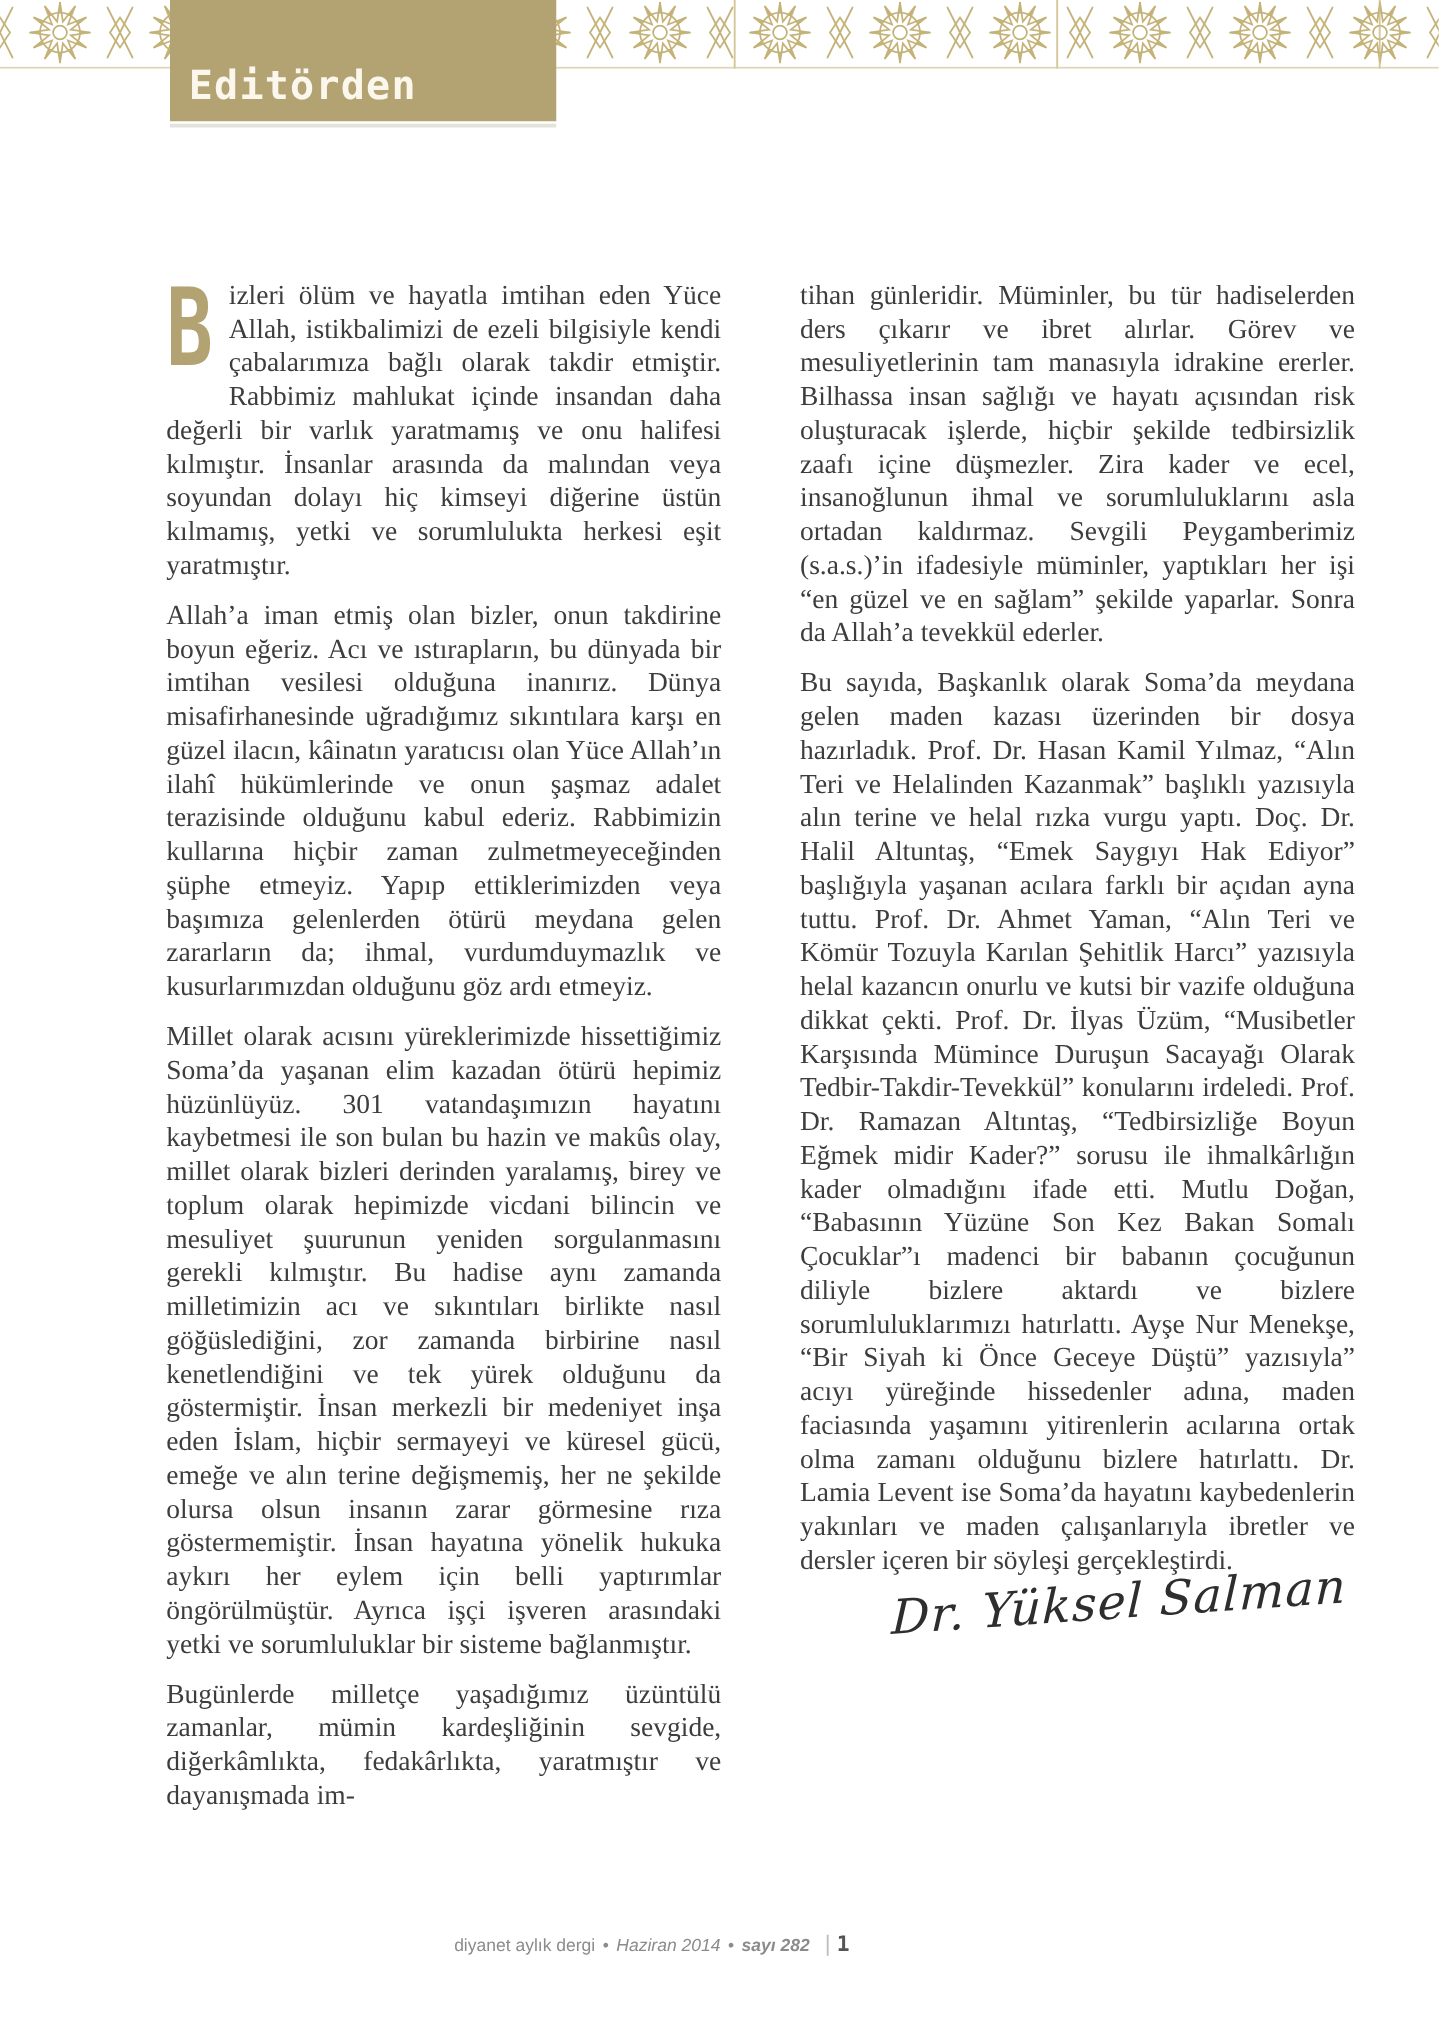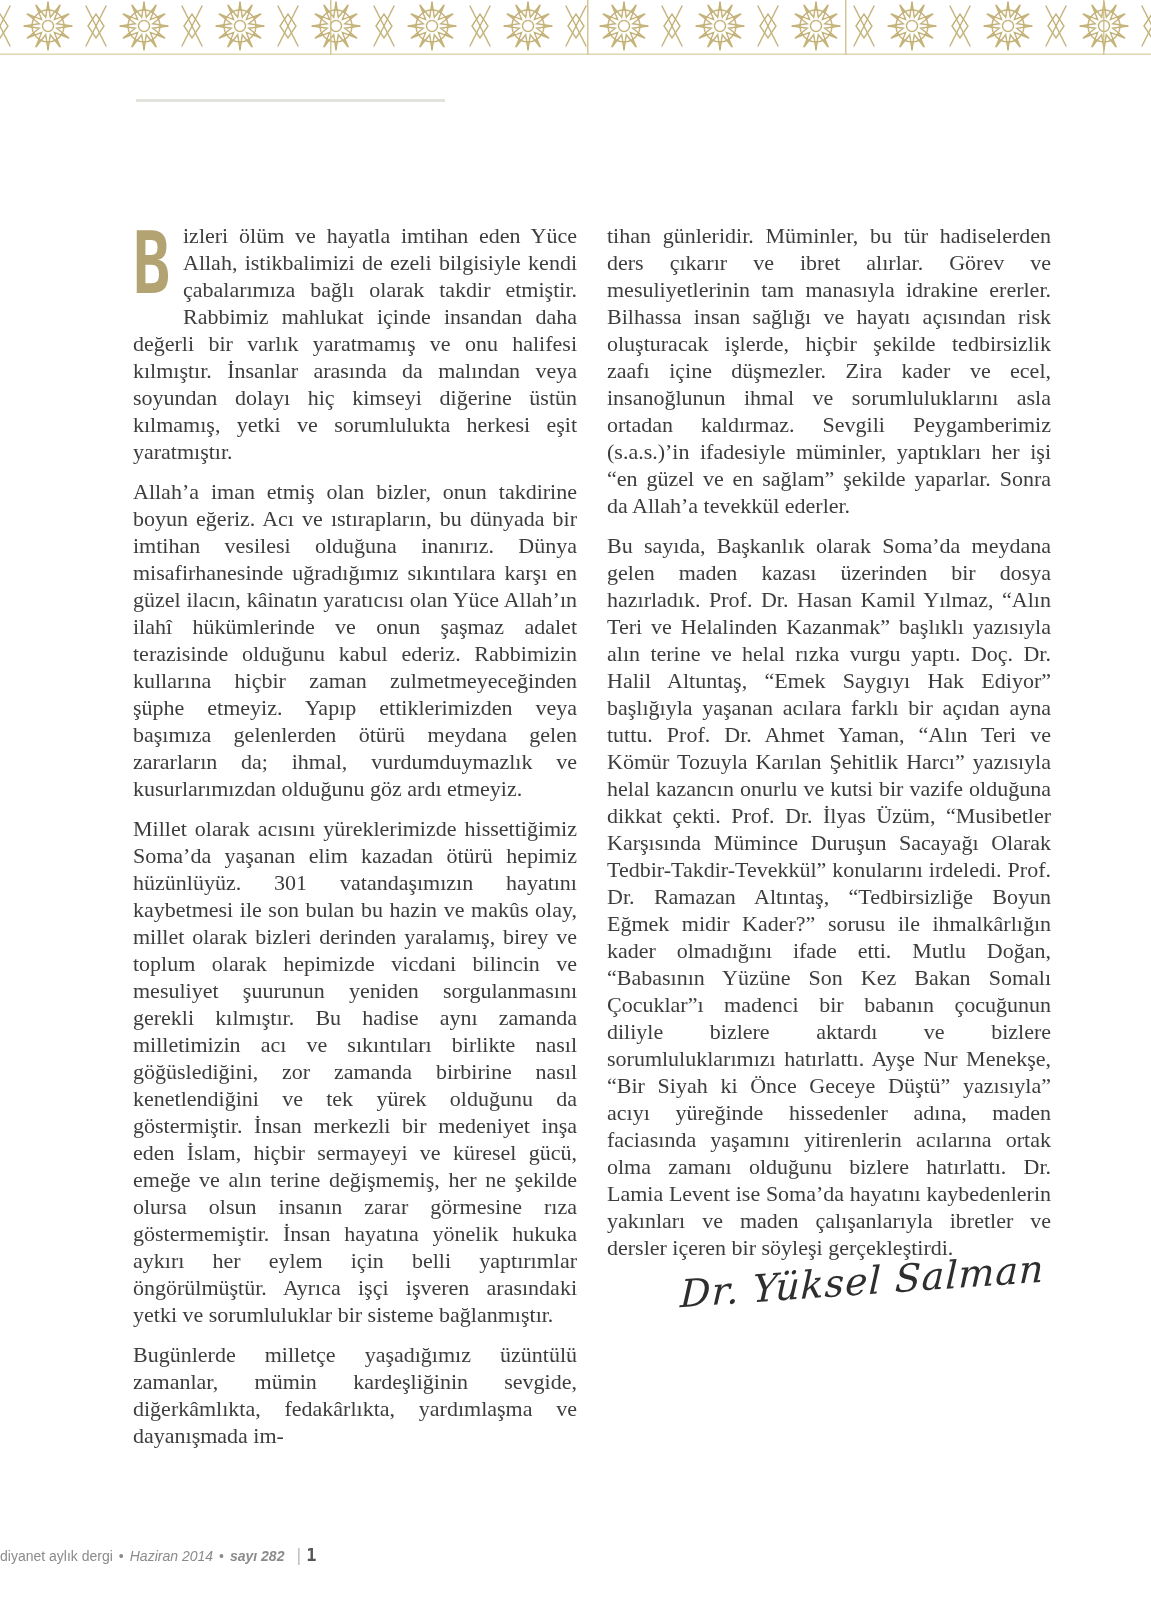--- a/index.html
+++ b/index.html
@@ -119,6 +119,9 @@
     </svg>
   </div>
 
+  <div class="title-box">
+    <span class="title-label">Editörden</span>
+  </div>
   <div class="title-shadow"></div>
 
   <div class="col col-left">

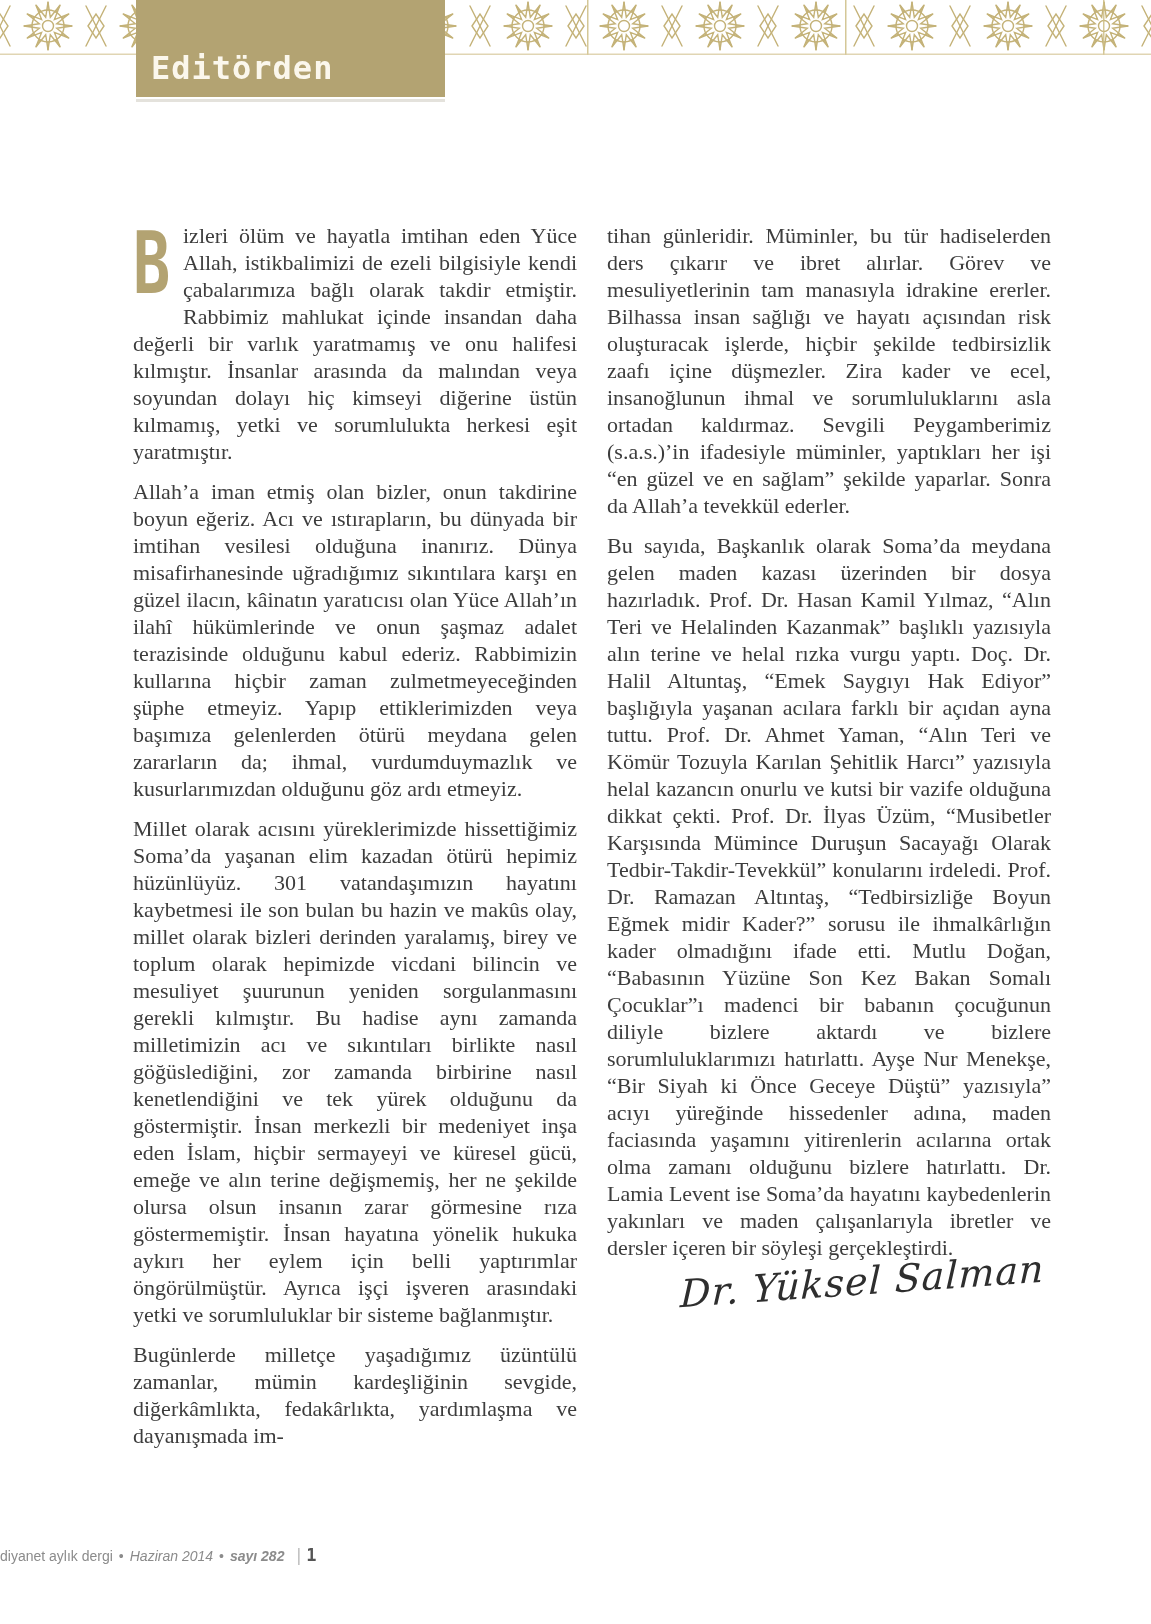--- a/index.html
+++ b/index.html
@@ -35,7 +35,7 @@
     text-align:justify;
   }
   .col-left{left:133px;}
-  .col-right{left:607px;}
+  .col-right{left:640px;}
   .col p{margin:0 0 13px 0;}
   .col p:last-of-type{margin-bottom:0;}
 

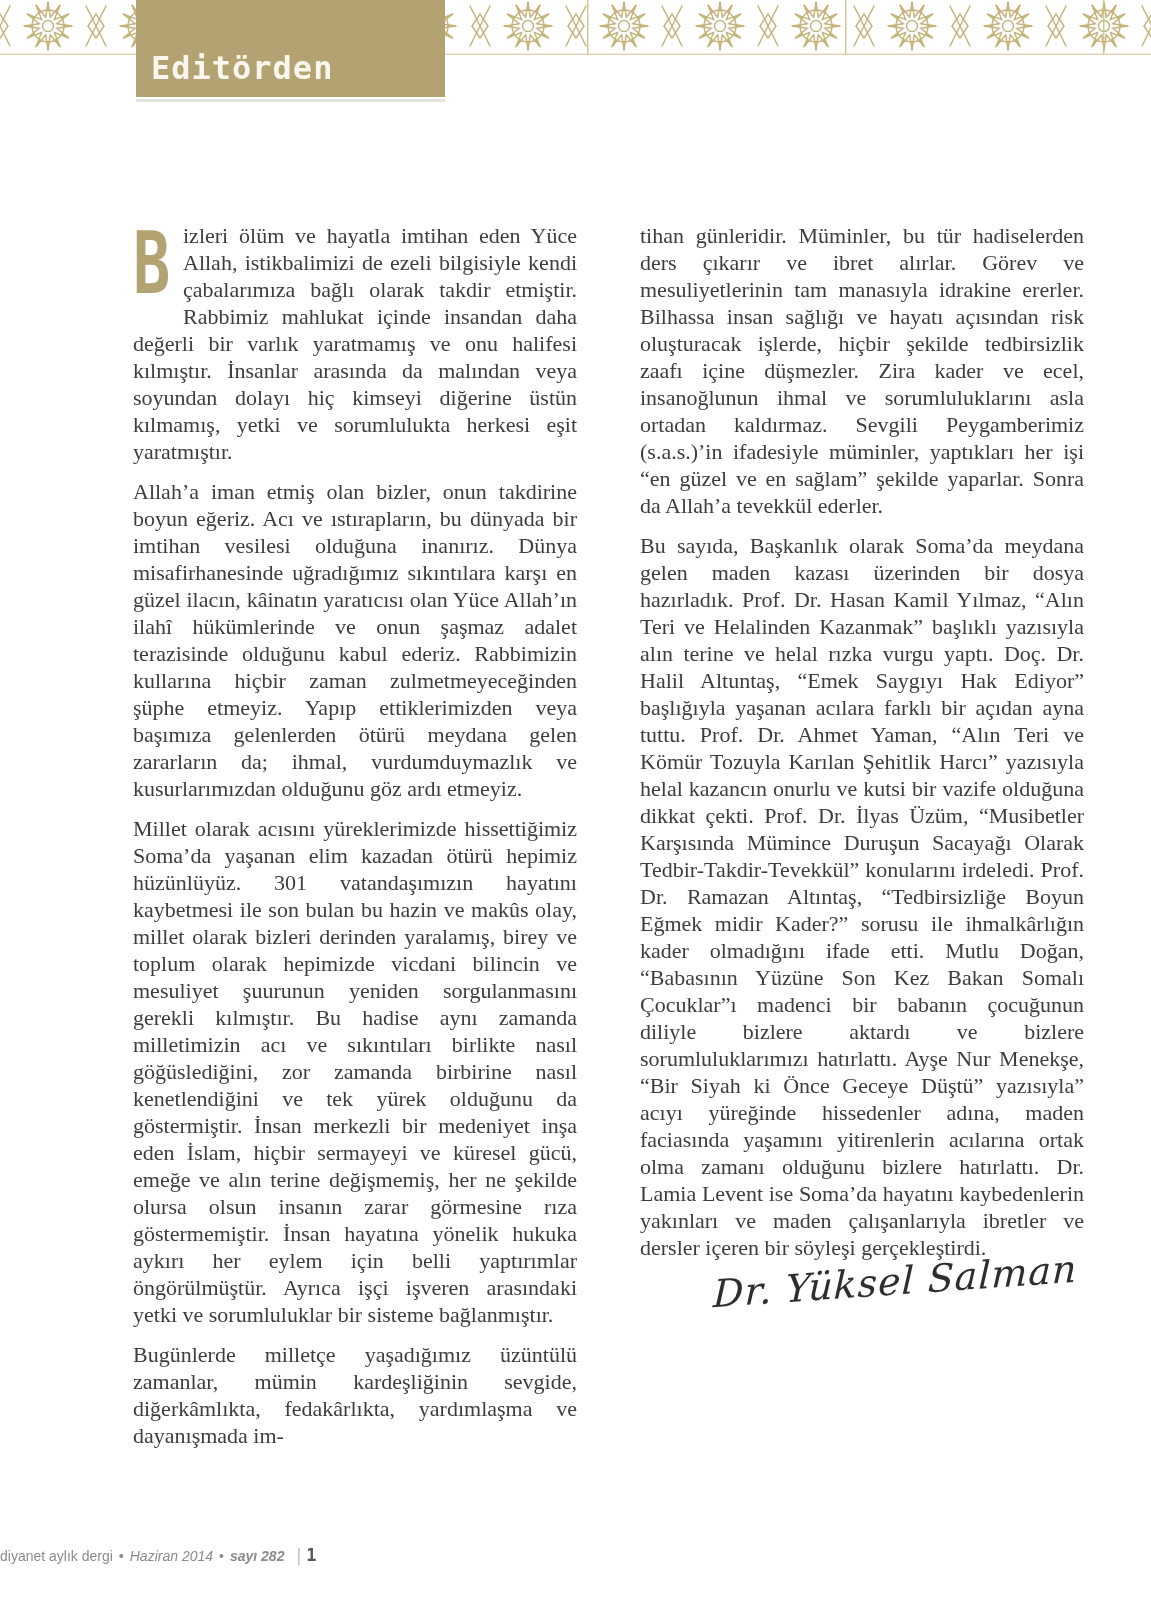--- a/index.html
+++ b/index.html
@@ -128,7 +128,7 @@
     <p><span class="dropcap">B</span><span>izleri ölüm ve hayatla imtihan eden Yüce Allah, istikbalimizi de ezeli bilgisiyle kendi çabalarımıza bağlı olarak takdir etmiştir. Rabbimiz mahlukat içinde insandan daha değerli bir varlık yaratmamış ve onu halifesi kılmıştır. İnsanlar arasında da malından veya soyundan dolayı hiç kimseyi diğerine üstün kılmamış, yetki ve sorumlulukta herkesi eşit yaratmıştır.</span></p>
     <p>Allah’a iman etmiş olan bizler, onun takdirine boyun eğeriz. Acı ve ıstırapların, bu dünyada bir imtihan vesilesi olduğuna inanırız. Dünya misafirhanesinde uğradığımız sıkıntılara karşı en güzel ilacın, kâinatın yaratıcısı olan Yüce Allah’ın ilahî hükümlerinde ve onun şaşmaz adalet terazisinde olduğunu kabul ederiz. Rabbimizin kullarına hiçbir zaman zulmetmeyeceğinden şüphe etmeyiz. Yapıp ettiklerimizden veya başımıza gelenlerden ötürü meydana gelen zararların da; ihmal, vurdumduymazlık ve kusurlarımızdan olduğunu göz ardı etmeyiz.</p>
     <p>Millet olarak acısını yüreklerimizde hissettiğimiz Soma’da yaşanan elim kazadan ötürü hepimiz hüzünlüyüz. 301 vatandaşımızın hayatını kaybetmesi ile son bulan bu hazin ve makûs olay, millet olarak bizleri derinden yaralamış, birey ve toplum olarak hepimizde vicdani bilincin ve mesuliyet şuurunun yeniden sorgulanmasını gerekli kılmıştır. Bu hadise aynı zamanda milletimizin acı ve sıkıntıları birlikte nasıl göğüslediğini, zor zamanda birbirine nasıl kenetlendiğini ve tek yürek olduğunu da göstermiştir. İnsan merkezli bir medeniyet inşa eden İslam, hiçbir sermayeyi ve küresel gücü, emeğe ve alın terine değişmemiş, her ne şekilde olursa olsun insanın zarar görmesine rıza göstermemiştir. İnsan hayatına yönelik hukuka aykırı her eylem için belli yaptırımlar öngörülmüştür. Ayrıca işçi işveren arasındaki yetki ve sorumluluklar bir sisteme bağlanmıştır.</p>
-    <p>Bugünlerde milletçe yaşadığımız üzüntülü zamanlar, mümin kardeşliğinin sevgide, diğerkâmlıkta, fedakârlıkta, yardımlaşma ve dayanışmada im-</p>
+    <p>Bugünlerde milletçe yaşadığımız üzüntülü zamanlar, mümin kardeşliğinin sevgide, diğerkâmlıkta, fedakârlıkta, yaratmıştır ve dayanışmada im-</p>
   </div>
 
   <div class="col col-right">

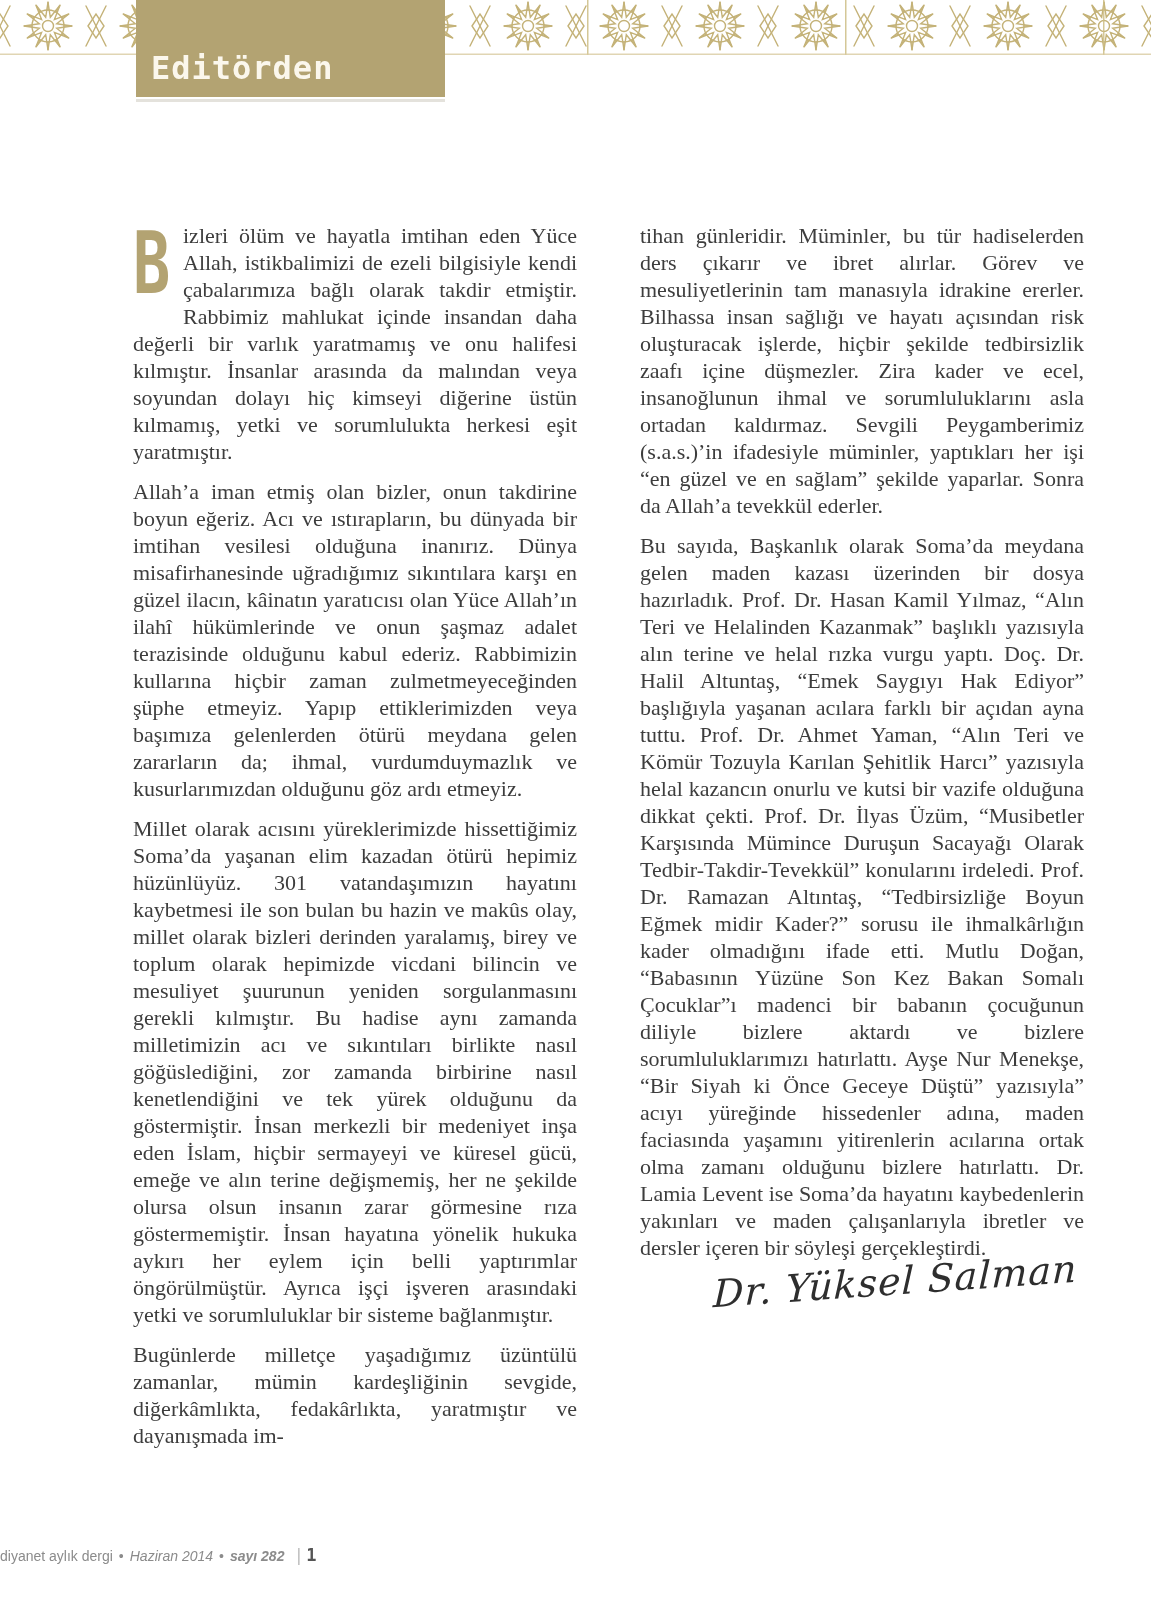--- a/index.html
+++ b/index.html
@@ -56,7 +56,7 @@
 
   
   .footer{
-    position:absolute;top:1545px;left:0;width:1043px;text-align:left;
+    position:absolute;top:1545px;left:0;width:1043px;text-align:center;
     font-family:"Liberation Sans",sans-serif;font-size:14px;color:#8b8b8b;
     white-space:nowrap;
   }

